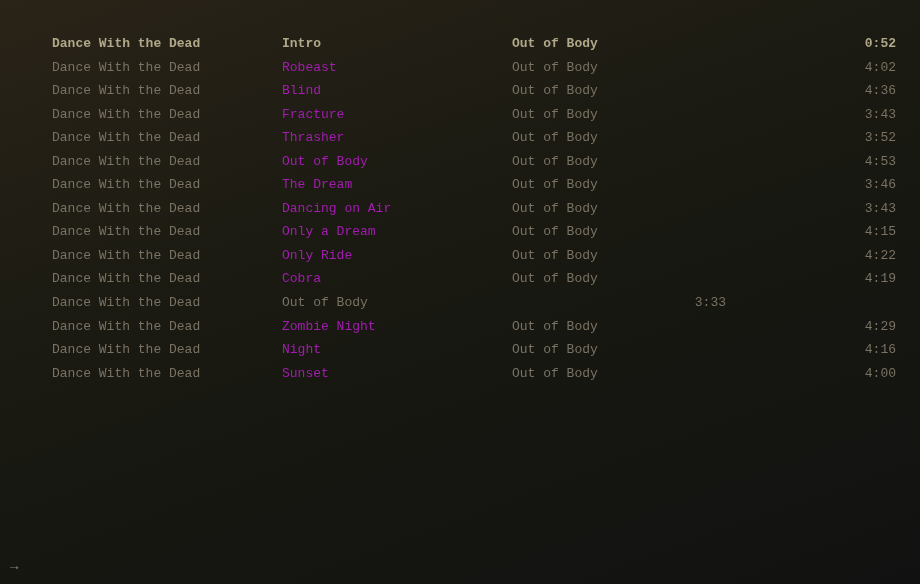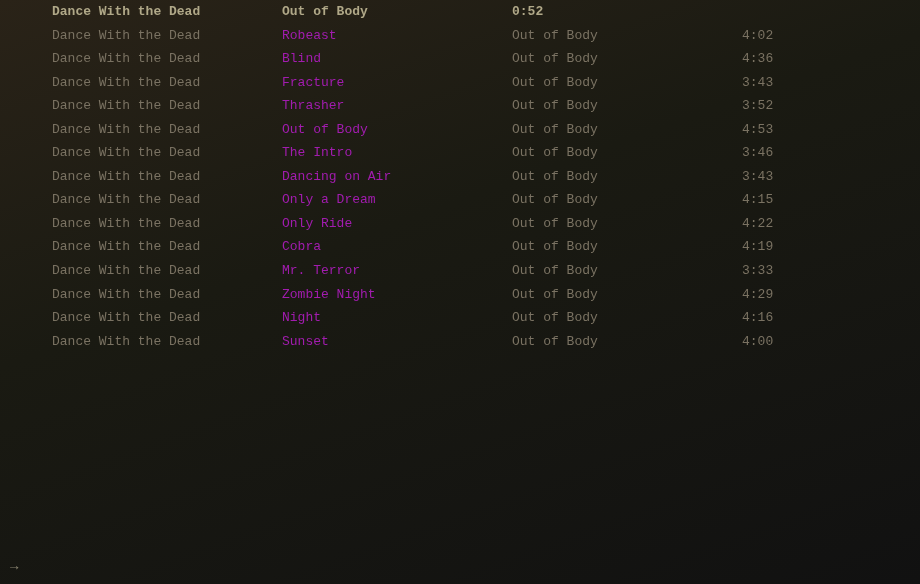--- a/index.html
+++ b/index.html
@@ -22,6 +22,7 @@
     .track-list {
       width: 100%;
       padding: 0;
+      margin-top: 32px;
     }
 
     .track-row {

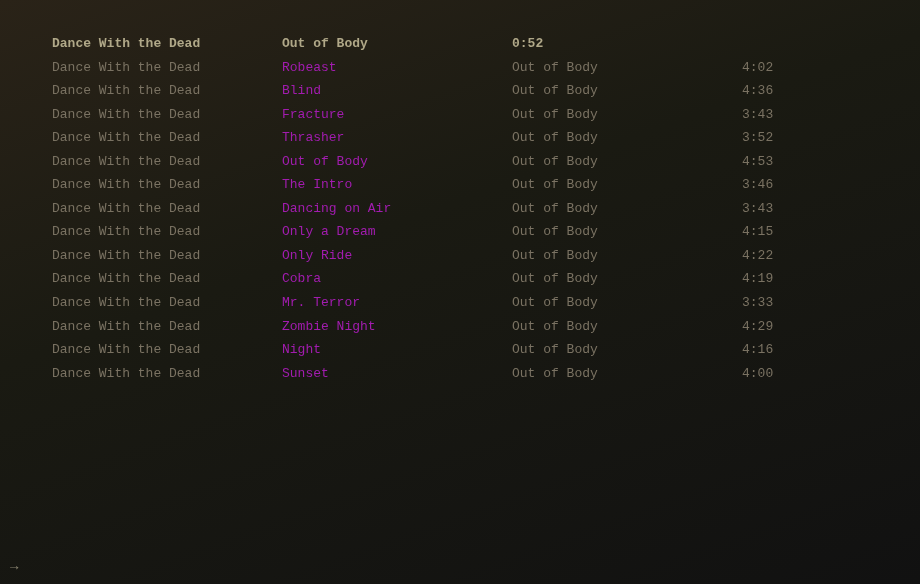--- a/index.html
+++ b/index.html
@@ -84,6 +84,7 @@
 <div class="track-list" id="track-list-container">
 <div class="track-row">
       <div class="track-artist">Dance With the Dead</div>
+      <div class="track-title">Intro</div>
       <div class="track-album">Out of Body</div>
       <div class="track-duration">0:52</div>
     </div>

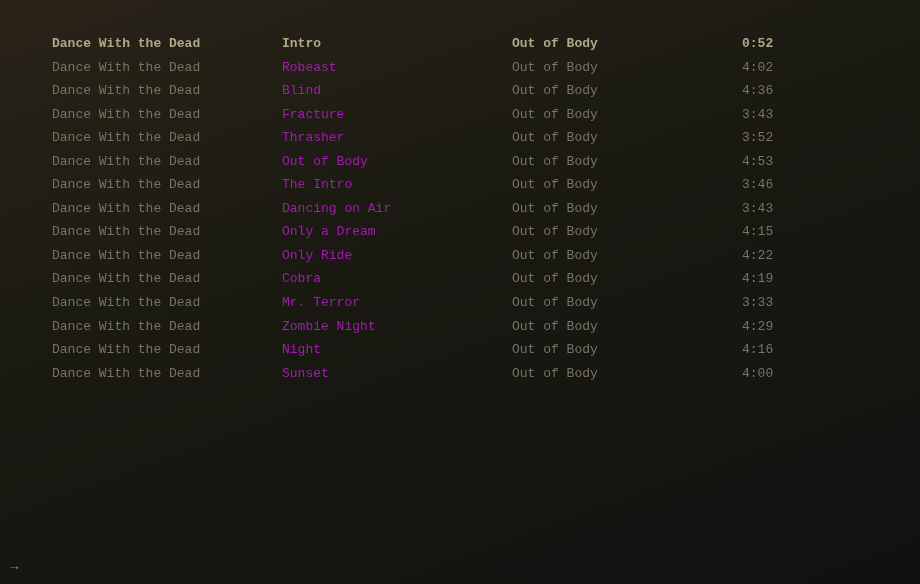--- a/index.html
+++ b/index.html
@@ -65,7 +65,7 @@
     }
 
     .track-duration {
-      text-align: left;
+      text-align: right;
       color: #7a7262;
       padding-right: 16px;
     }

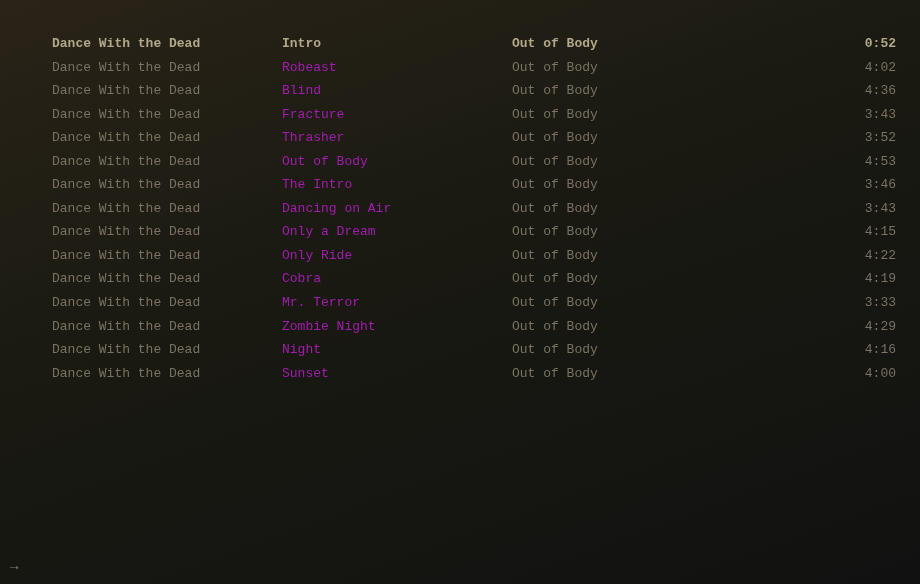--- a/index.html
+++ b/index.html
@@ -120,7 +120,7 @@
     </div>
     <div class="track-row">
       <div class="track-artist">Dance With the Dead</div>
-      <div class="track-title">The Intro</div>
+      <div class="track-title">The Dream</div>
       <div class="track-album">Out of Body</div>
       <div class="track-duration">3:46</div>
     </div>

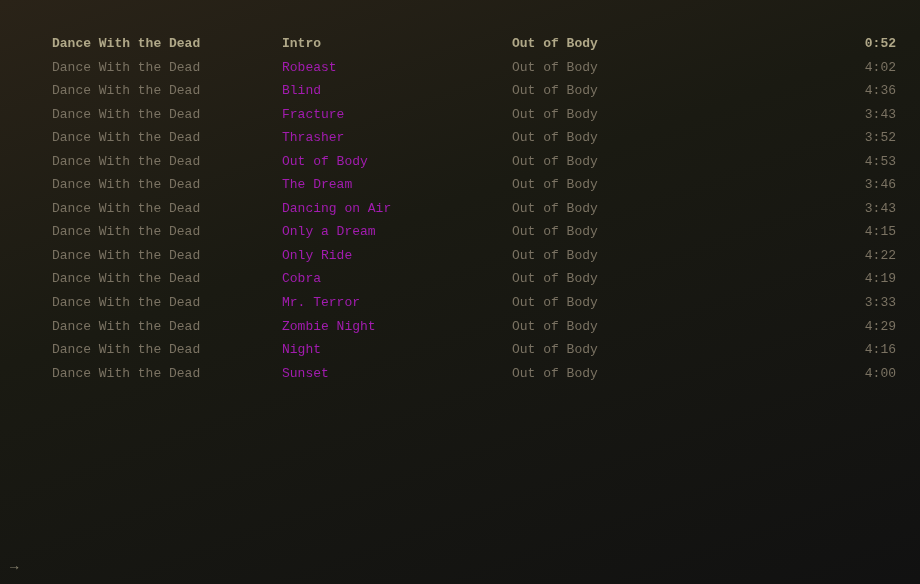--- a/index.html
+++ b/index.html
@@ -150,7 +150,6 @@
     </div>
     <div class="track-row">
       <div class="track-artist">Dance With the Dead</div>
-      <div class="track-title">Mr. Terror</div>
       <div class="track-album">Out of Body</div>
       <div class="track-duration">3:33</div>
     </div>

